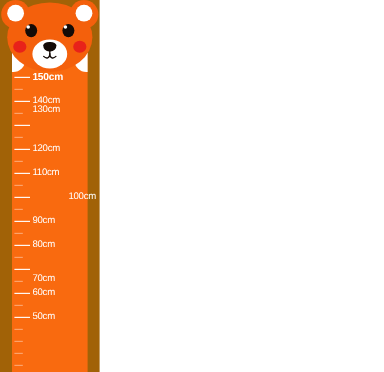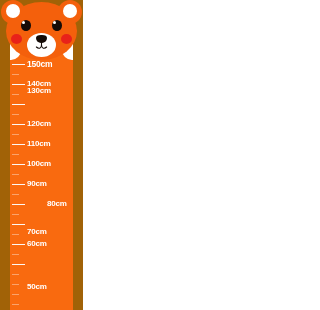--- a/index.html
+++ b/index.html
@@ -155,7 +155,6 @@
     letter-spacing: -0.2px;
     white-space: nowrap;
     z-index: 4;
-    font-weight: bold;
   }
   .tick-label.top-label {
     font-weight: bold;

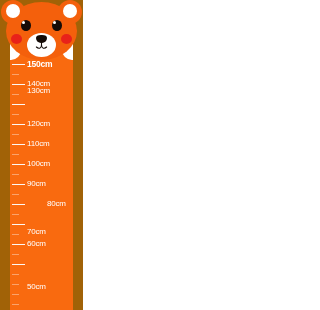--- a/index.html
+++ b/index.html
@@ -220,7 +220,7 @@
       <div class="tick major" style="top: 144px;"></div>
       <div class="tick-label" style="top: 140px;">110cm</div>
       <div class="tick major" style="top: 164px;"></div>
-      <div class="tick-label" style="top: 160px;">100cm</div>
+      <div class="tick-label" style="top: 160px; margin-left: 30px;">100cm</div>
       <div class="tick major" style="top: 184px;"></div>
       <div class="tick-label" style="top: 180px;">90cm</div>
       <div class="tick major" style="top: 204px;"></div>

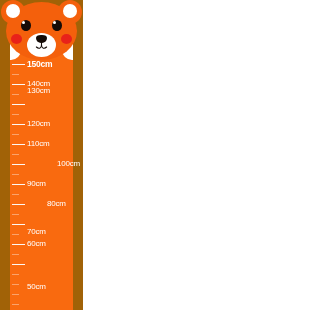--- a/index.html
+++ b/index.html
@@ -224,7 +224,7 @@
       <div class="tick major" style="top: 184px;"></div>
       <div class="tick-label" style="top: 180px;">90cm</div>
       <div class="tick major" style="top: 204px;"></div>
-      <div class="tick-label" style="top: 200px; margin-left: 20px;">80cm</div>
+      <div class="tick-label" style="top: 200px;">80cm</div>
       <div class="tick major" style="top: 224px;"></div>
       <div class="tick-label" style="top: 228px;">70cm</div>
       <div class="tick major" style="top: 244px;"></div>

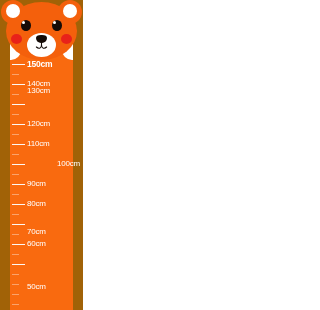--- a/index.html
+++ b/index.html
@@ -230,7 +230,7 @@
       <div class="tick major" style="top: 244px;"></div>
       <div class="tick-label" style="top: 240px; text-align: center;">60cm</div>
       <div class="tick major" style="top: 264px;"></div>
-      <div class="tick-label" style="top: 260px; margin-top: 23px;">50cm</div>
+      <div class="tick-label" style="top: 260px;">50cm</div>
     </div>
 
 </div>

